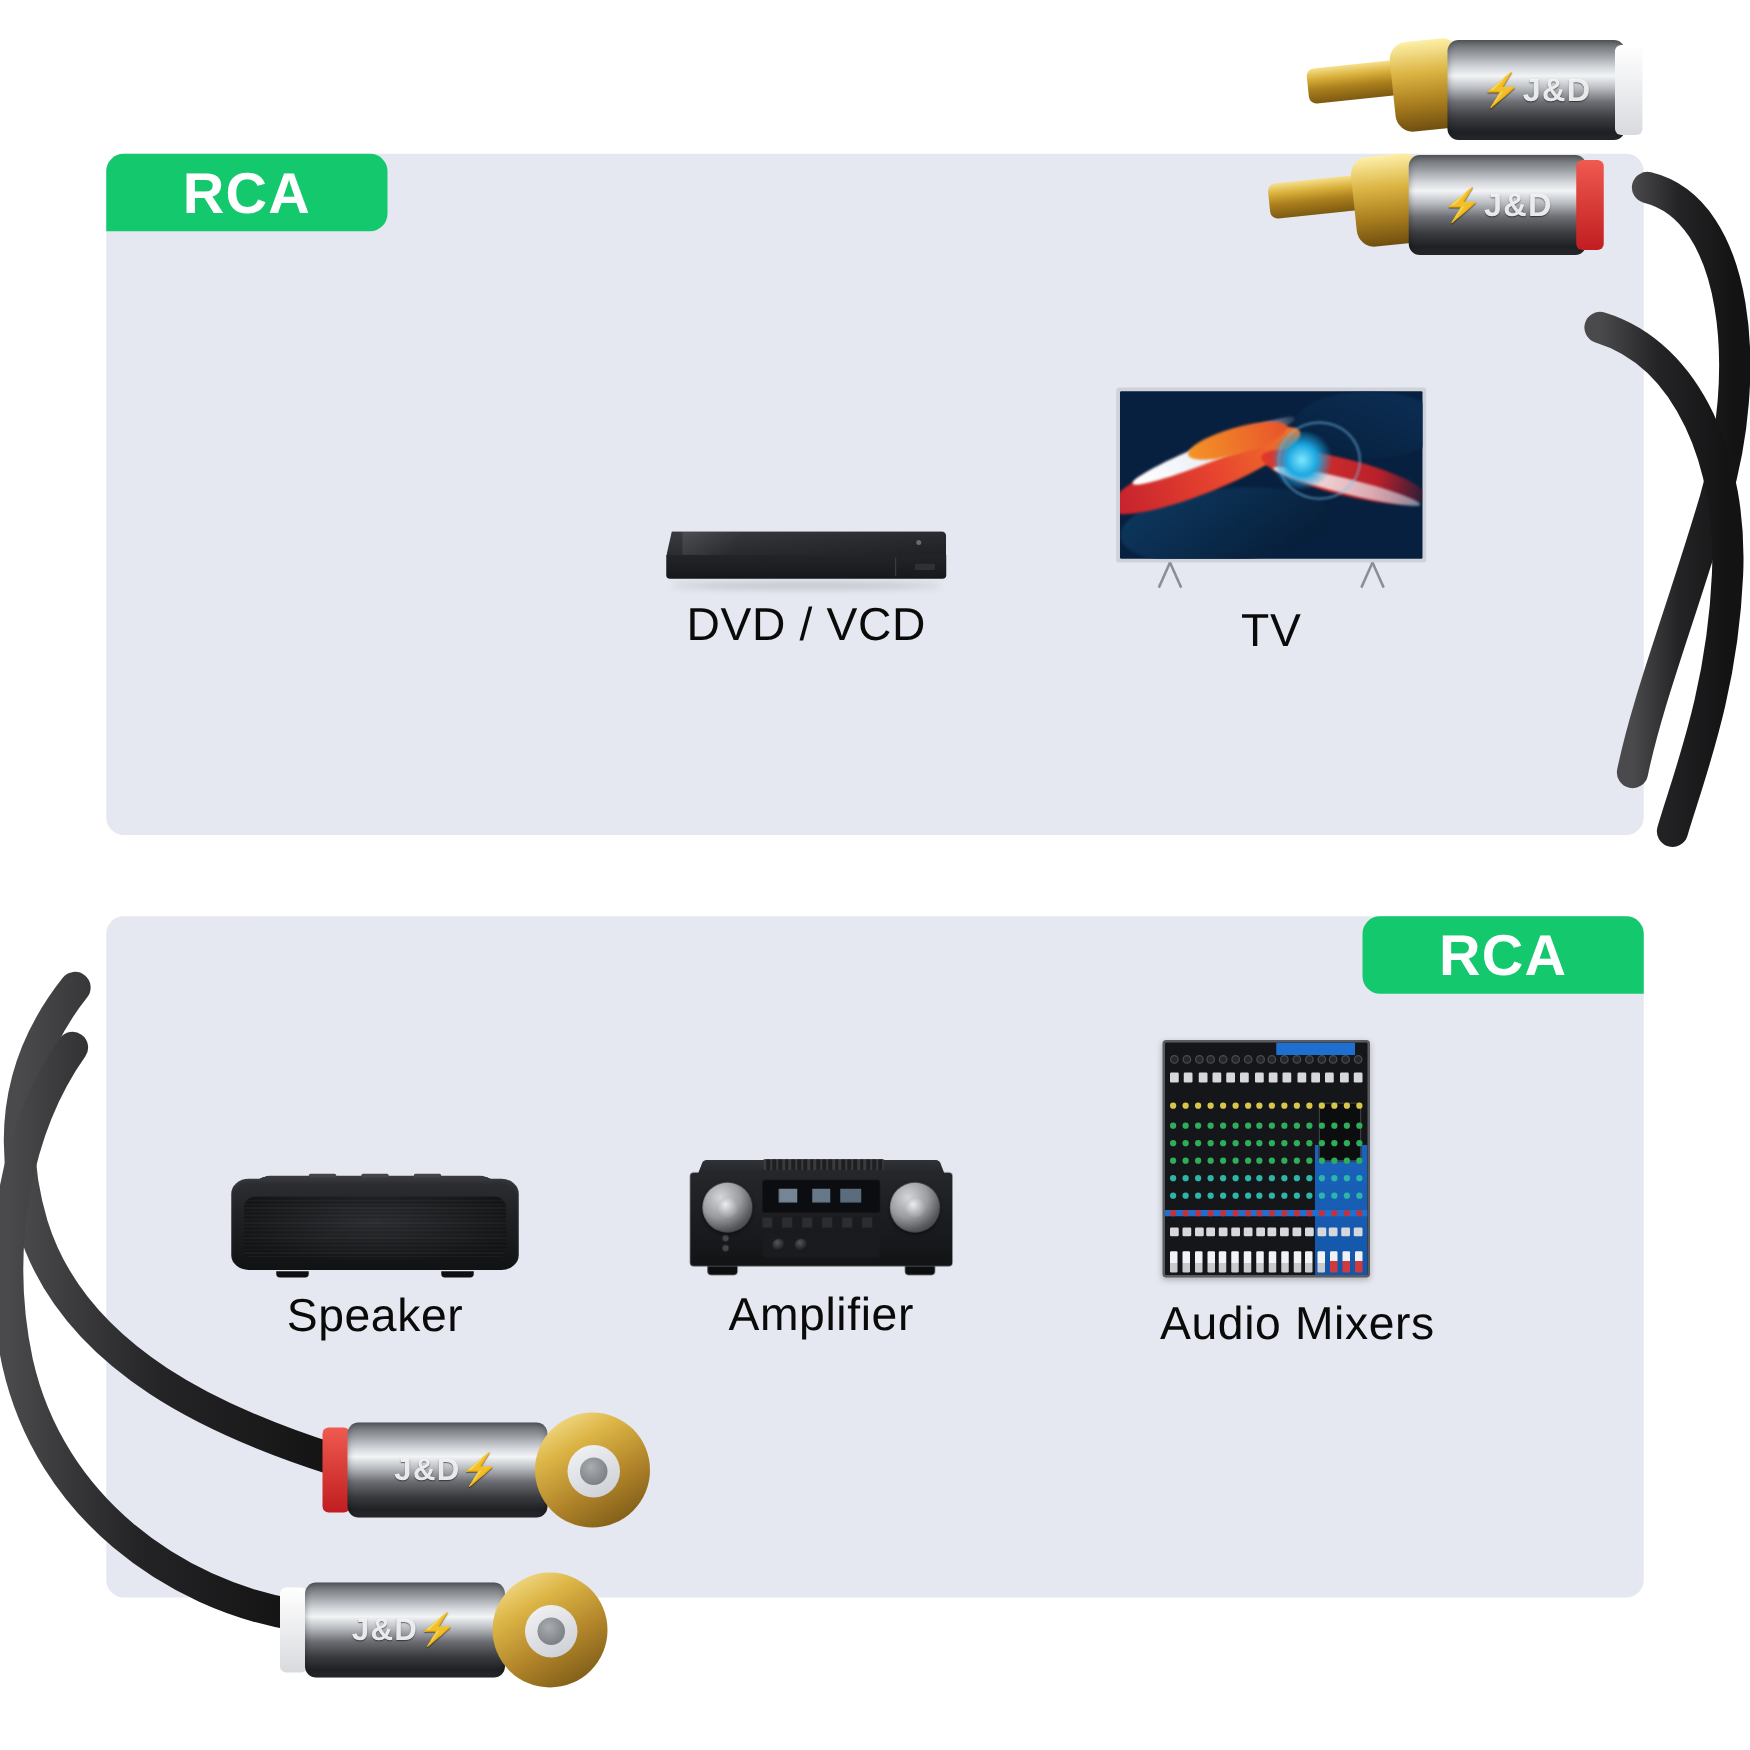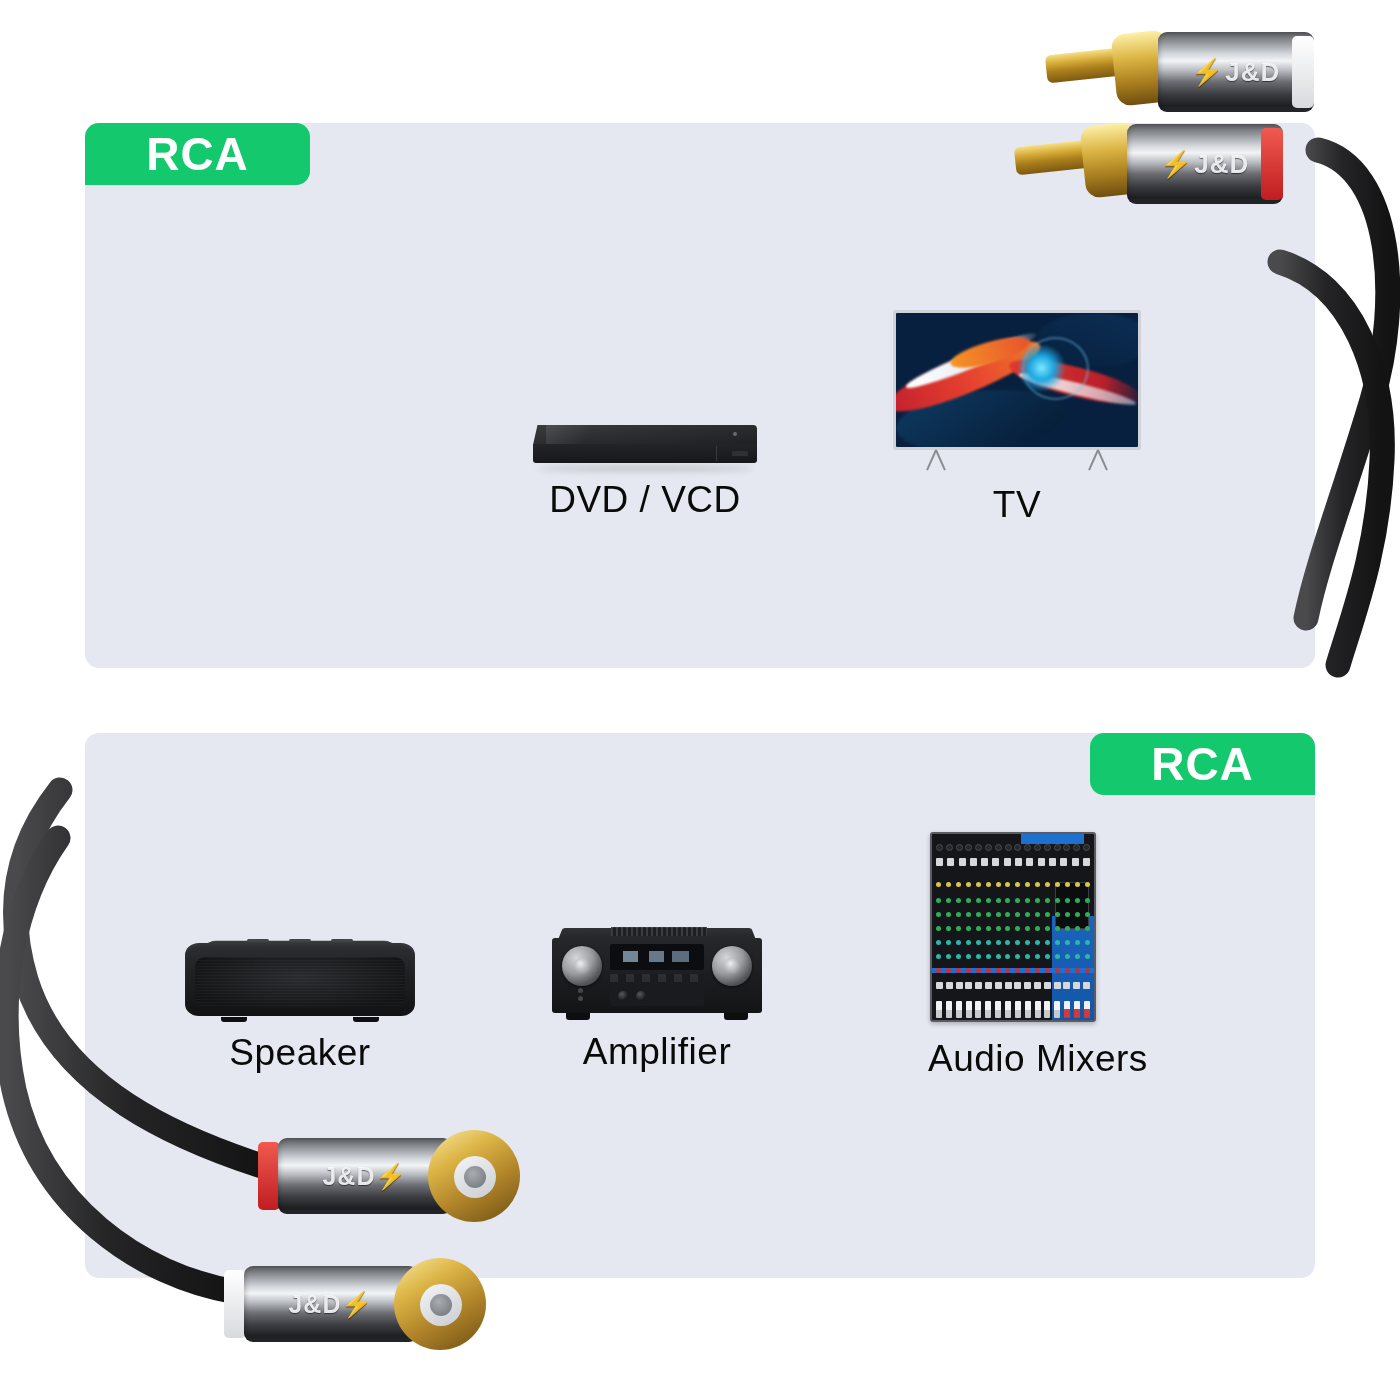--- a/index.html
+++ b/index.html
@@ -421,7 +421,6 @@
        #b9bcc1 48%, #6c6e73 62%, #3a3c40 78%, #1e2023 92%, #2a2c30 100%);
     box-shadow: inset 0 0 6px rgba(0,0,0,.35);
     overflow: hidden;
-    padding-left: 14px;
   }
   .barrel .logo {
     position: absolute; left: 50%; top: 50%;

